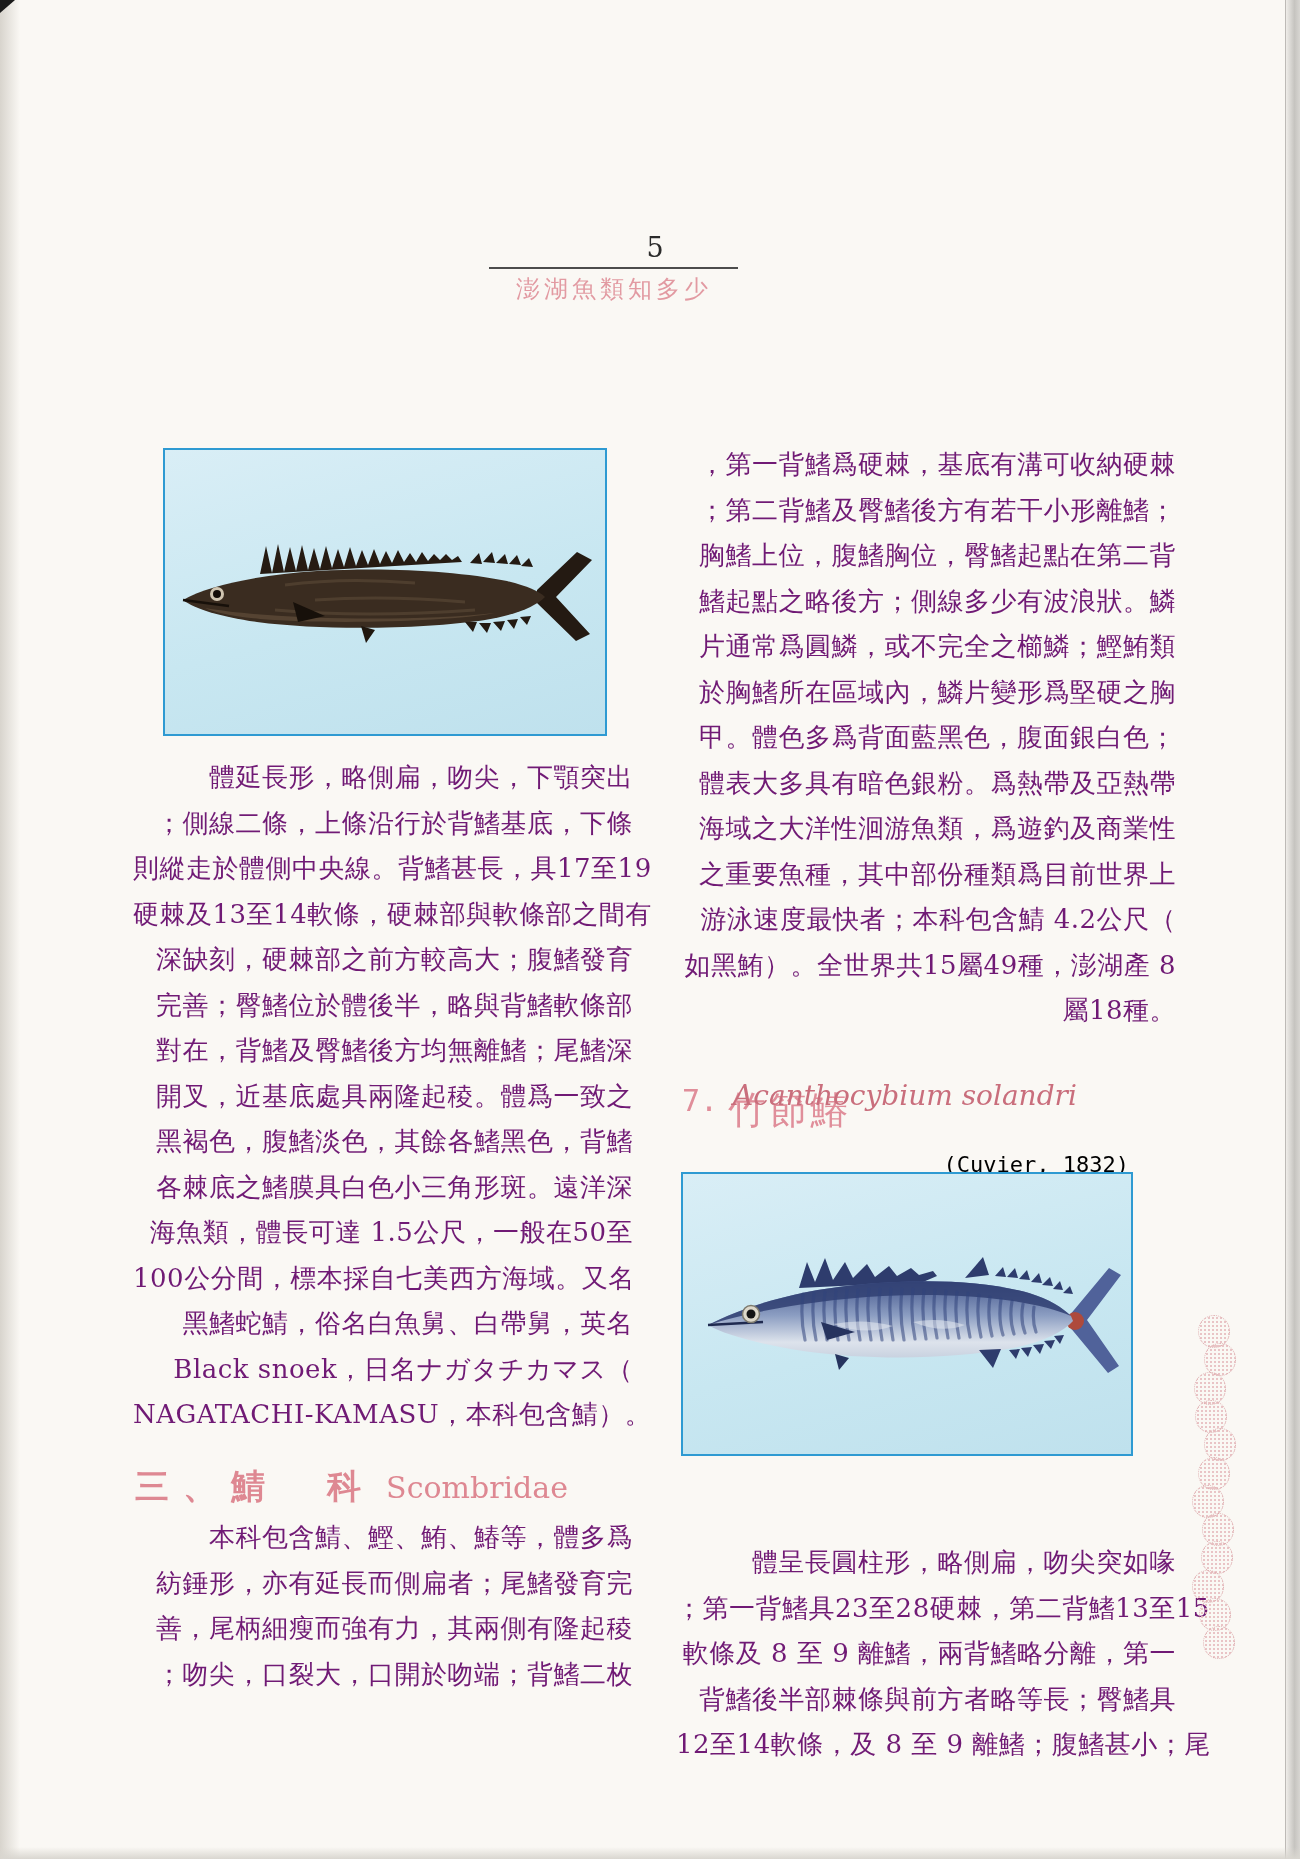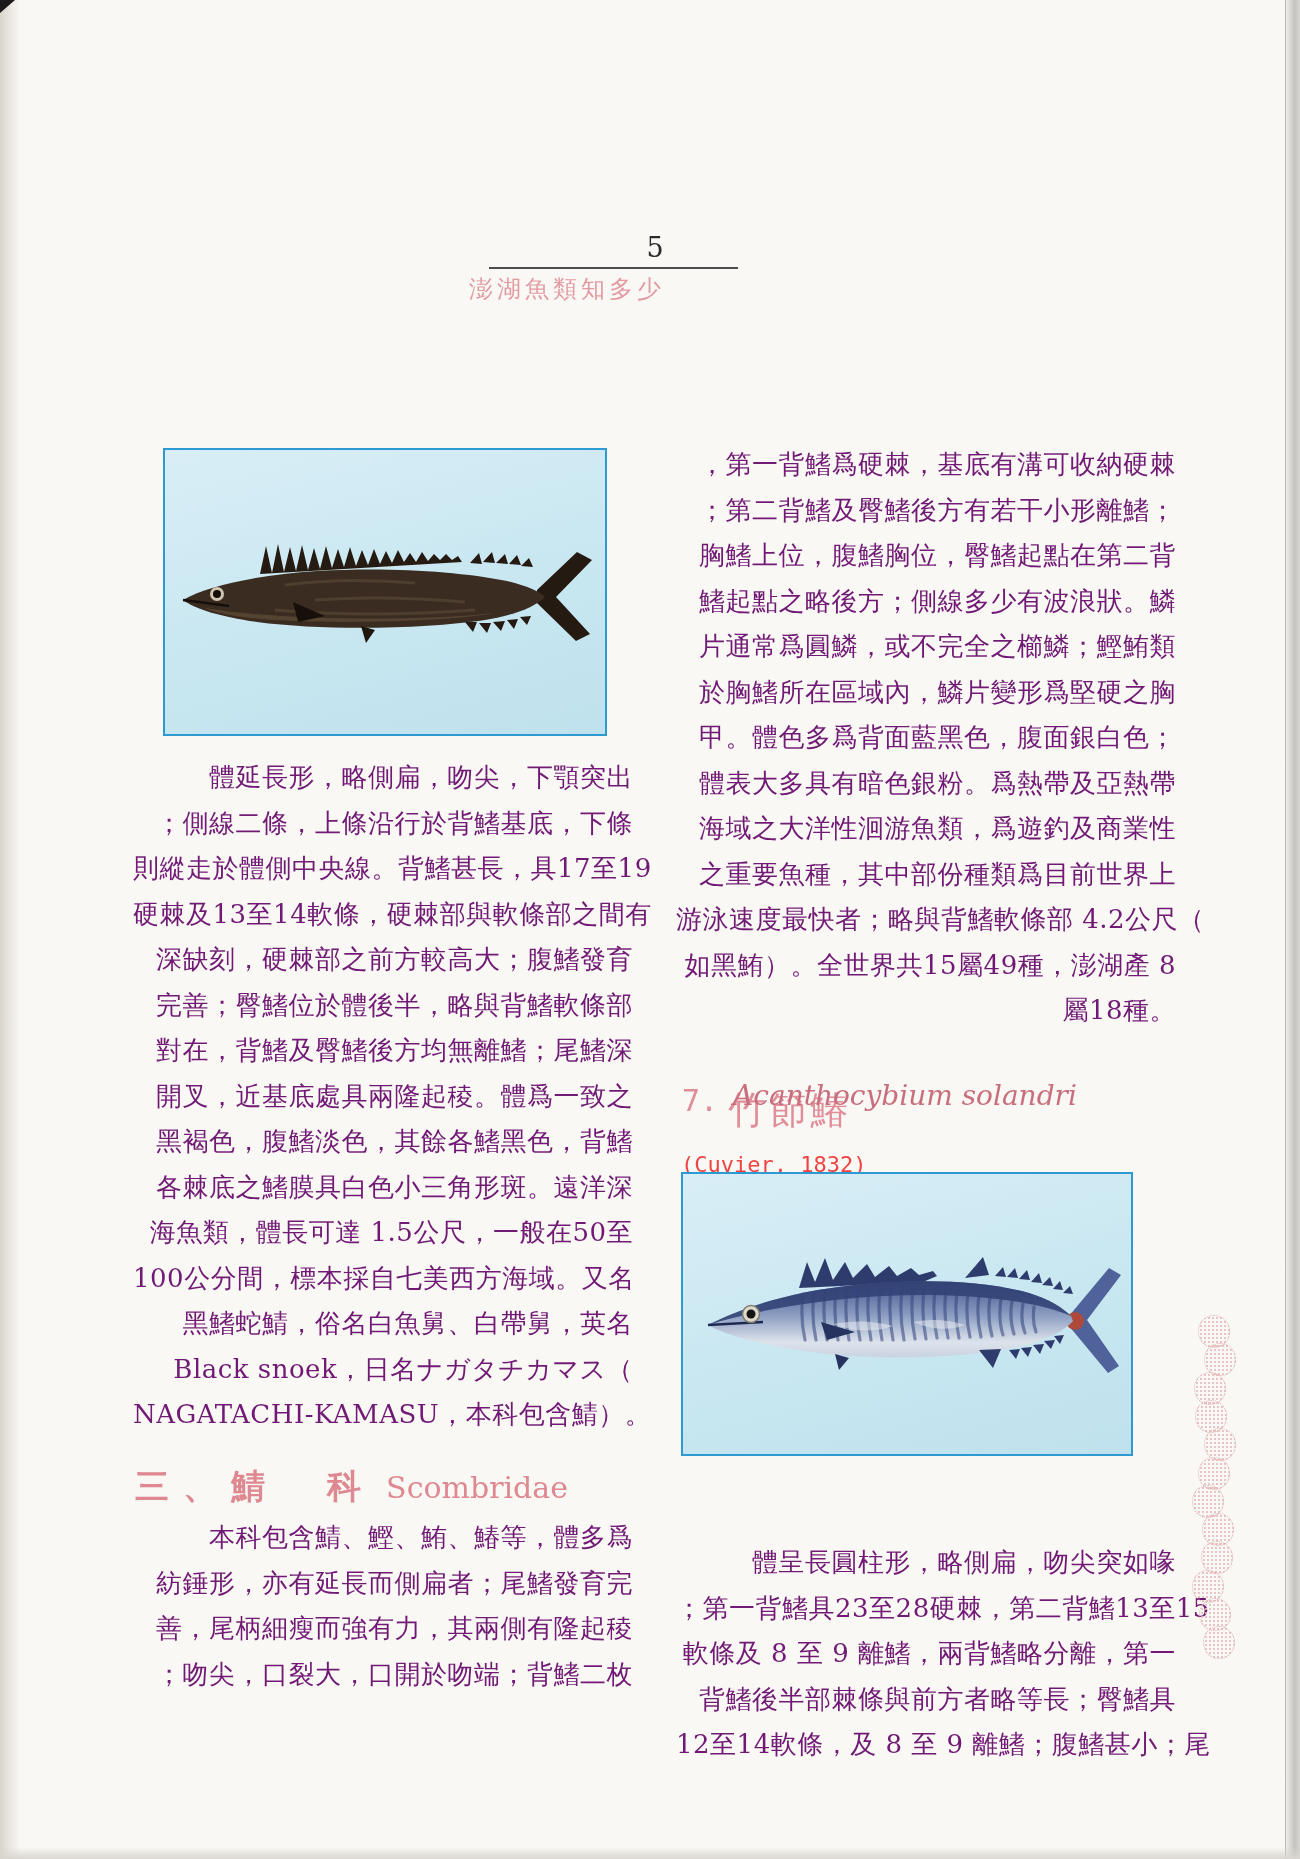--- a/index.html
+++ b/index.html
@@ -22,7 +22,7 @@
   .page-number{position:absolute;left:560px;top:232px;width:190px;text-align:center;
     font-size:27px;color:#2b2b2b;}
   .header-rule{position:absolute;left:489px;top:267px;width:249px;height:2px;background:#4c4c4c;}
-  .header-title{position:absolute;left:469px;top:273px;width:290px;text-align:left;
+  .header-title{position:absolute;left:469px;top:273px;width:290px;text-align:center;
     font-size:24px;letter-spacing:4px;color:#e29aa2;}
 
   

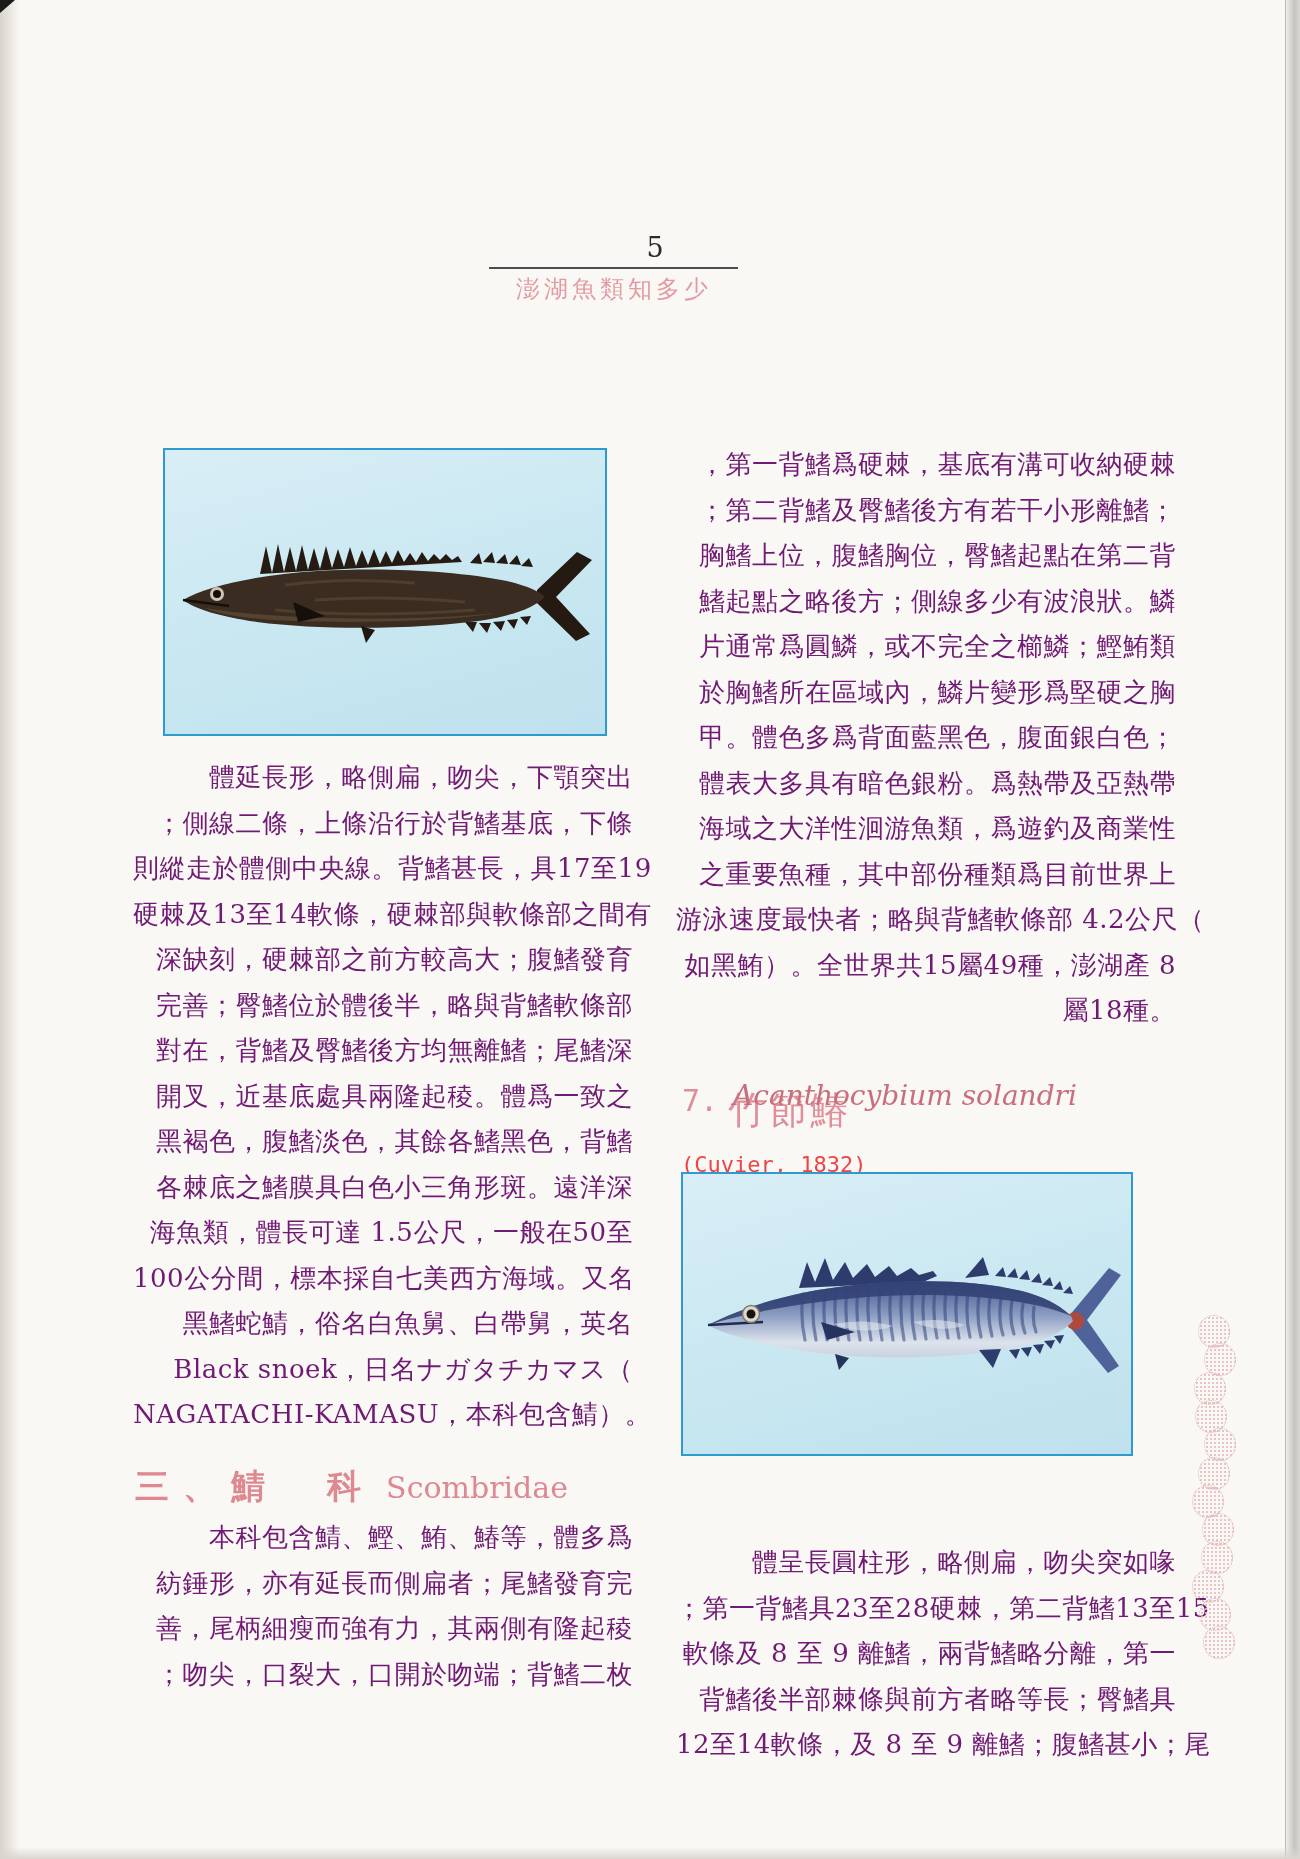--- a/index.html
+++ b/index.html
@@ -152,7 +152,7 @@
       <div class="tline">體表大多具有暗色銀粉。爲熱帶及亞熱帶</div>
       <div class="tline">海域之大洋性洄游魚類，爲遊釣及商業性</div>
       <div class="tline">之重要魚種，其中部份種類爲目前世界上</div>
-      <div class="tline">游泳速度最快者；略與背鰭軟條部 4.2公尺（</div>
+      <div class="tline">游泳速度最快者；本科包含鯖 4.2公尺（</div>
       <div class="tline">如黑鮪）。全世界共15屬49種，澎湖產 8</div>
       <div class="tline">屬18種。</div>
     </div>

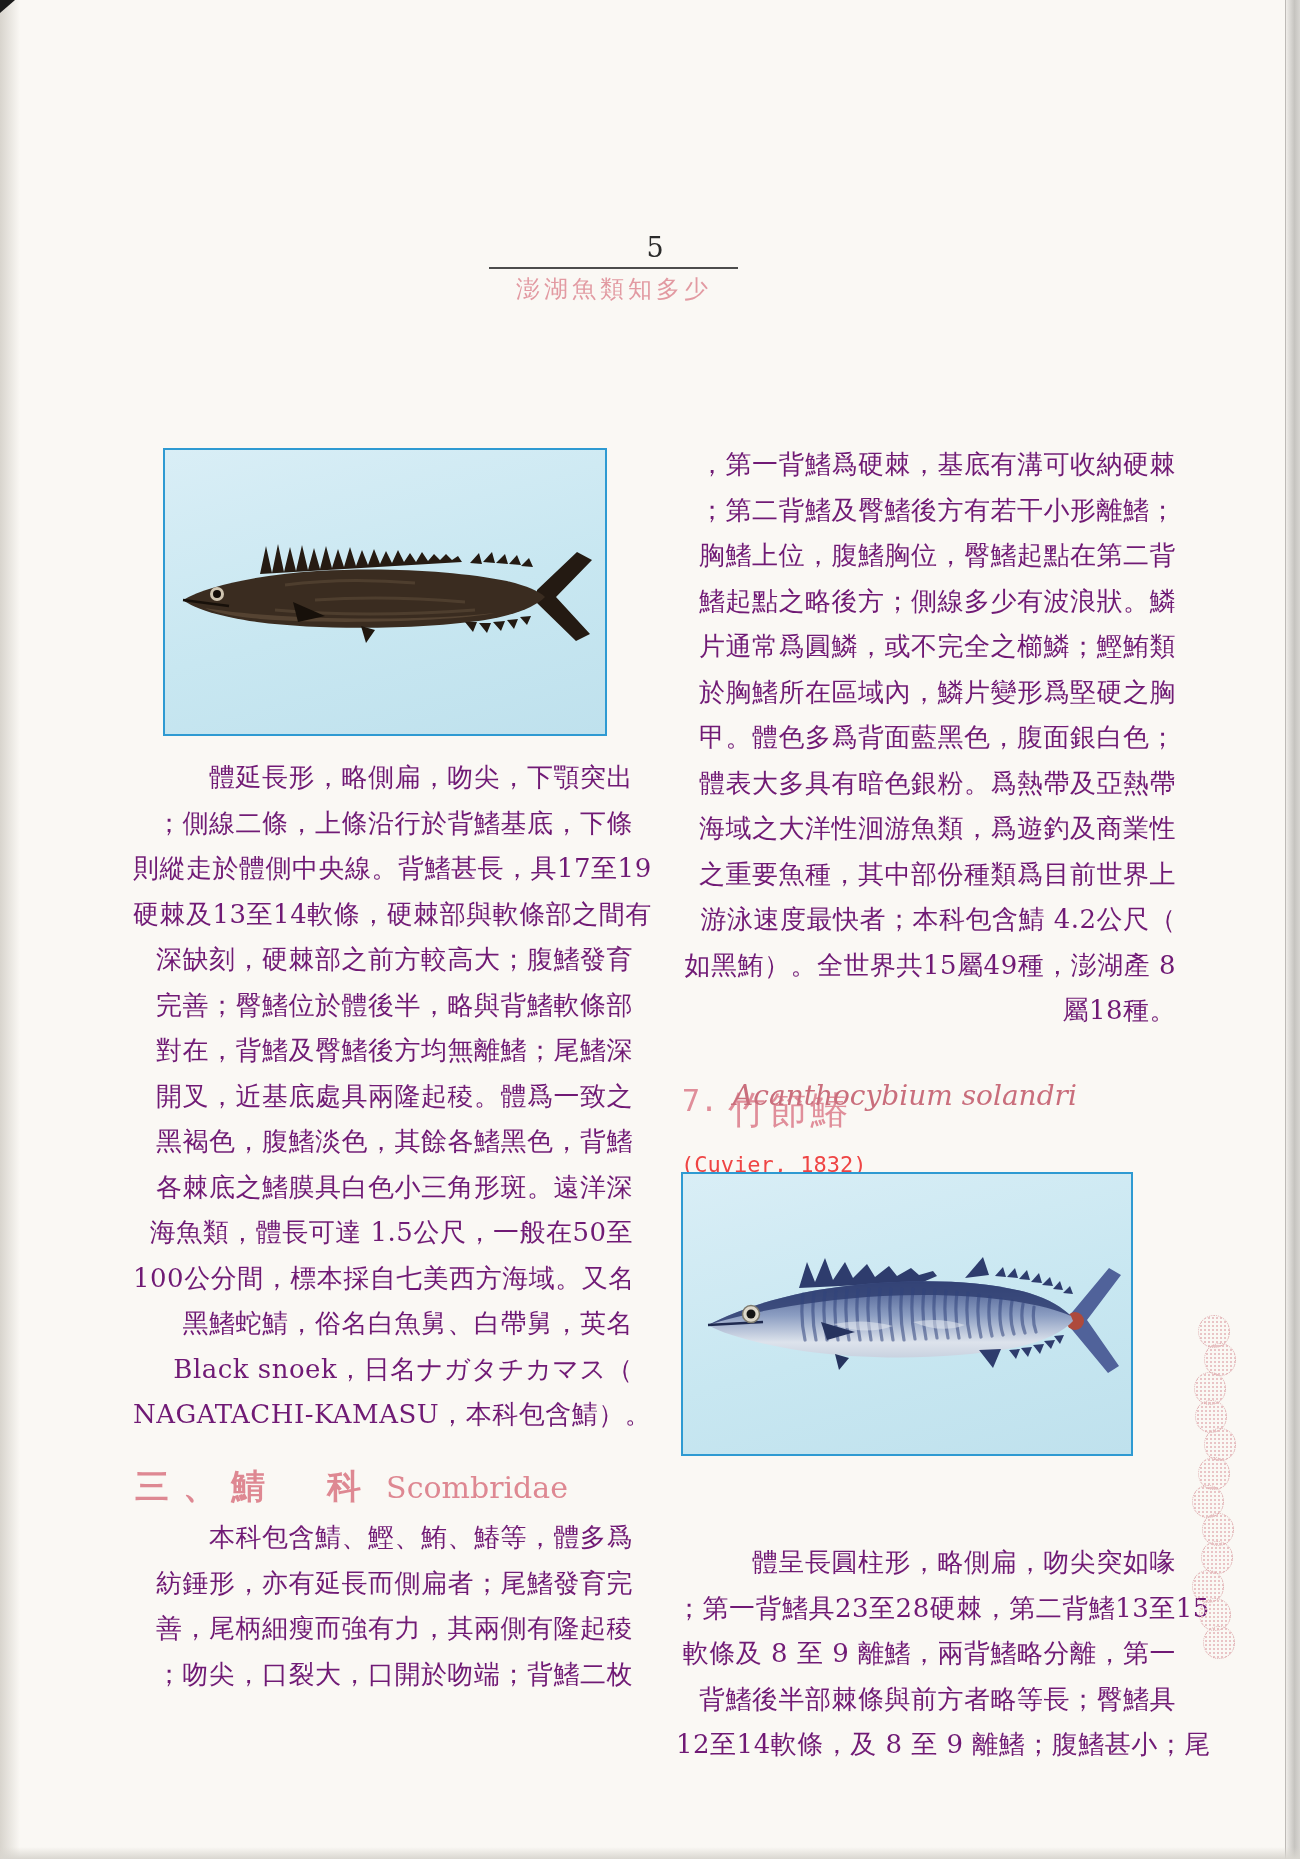--- a/index.html
+++ b/index.html
@@ -53,8 +53,8 @@
   .species-zh{position:absolute;left:728px;top:1085px;font-size:38px;color:#e08e9a;letter-spacing:3px;}
   .species-sci{position:absolute;left:681px;top:1079px;width:448px;text-align:center;
     font-size:28px;font-style:italic;color:#c96e7c;}
-  .species-author{position:absolute;left:681px;top:1152px;width:448px;text-align:left;
-    font-size:22px;color:#ef4444;font-family:"DejaVu Sans Mono","Liberation Mono",monospace;}
+  .species-author{position:absolute;left:681px;top:1152px;width:448px;text-align:right;
+    font-size:22px;color:#000000;font-family:"DejaVu Sans Mono","Liberation Mono",monospace;}
 
   
   #stamps{position:absolute;left:1190px;top:1315px;width:46px;height:345px;}

